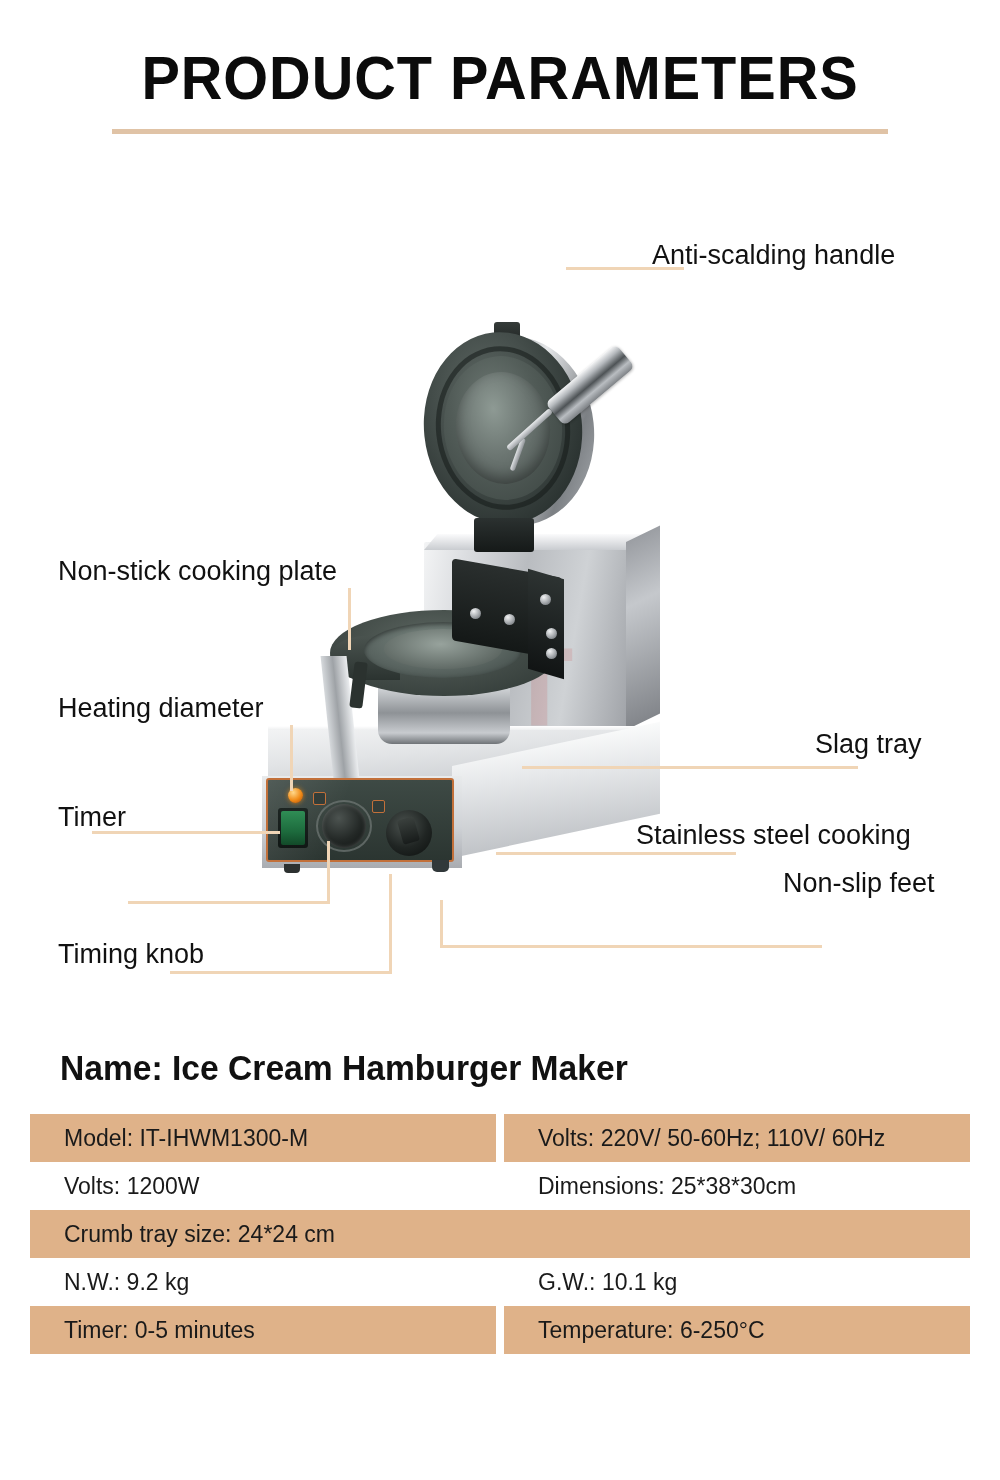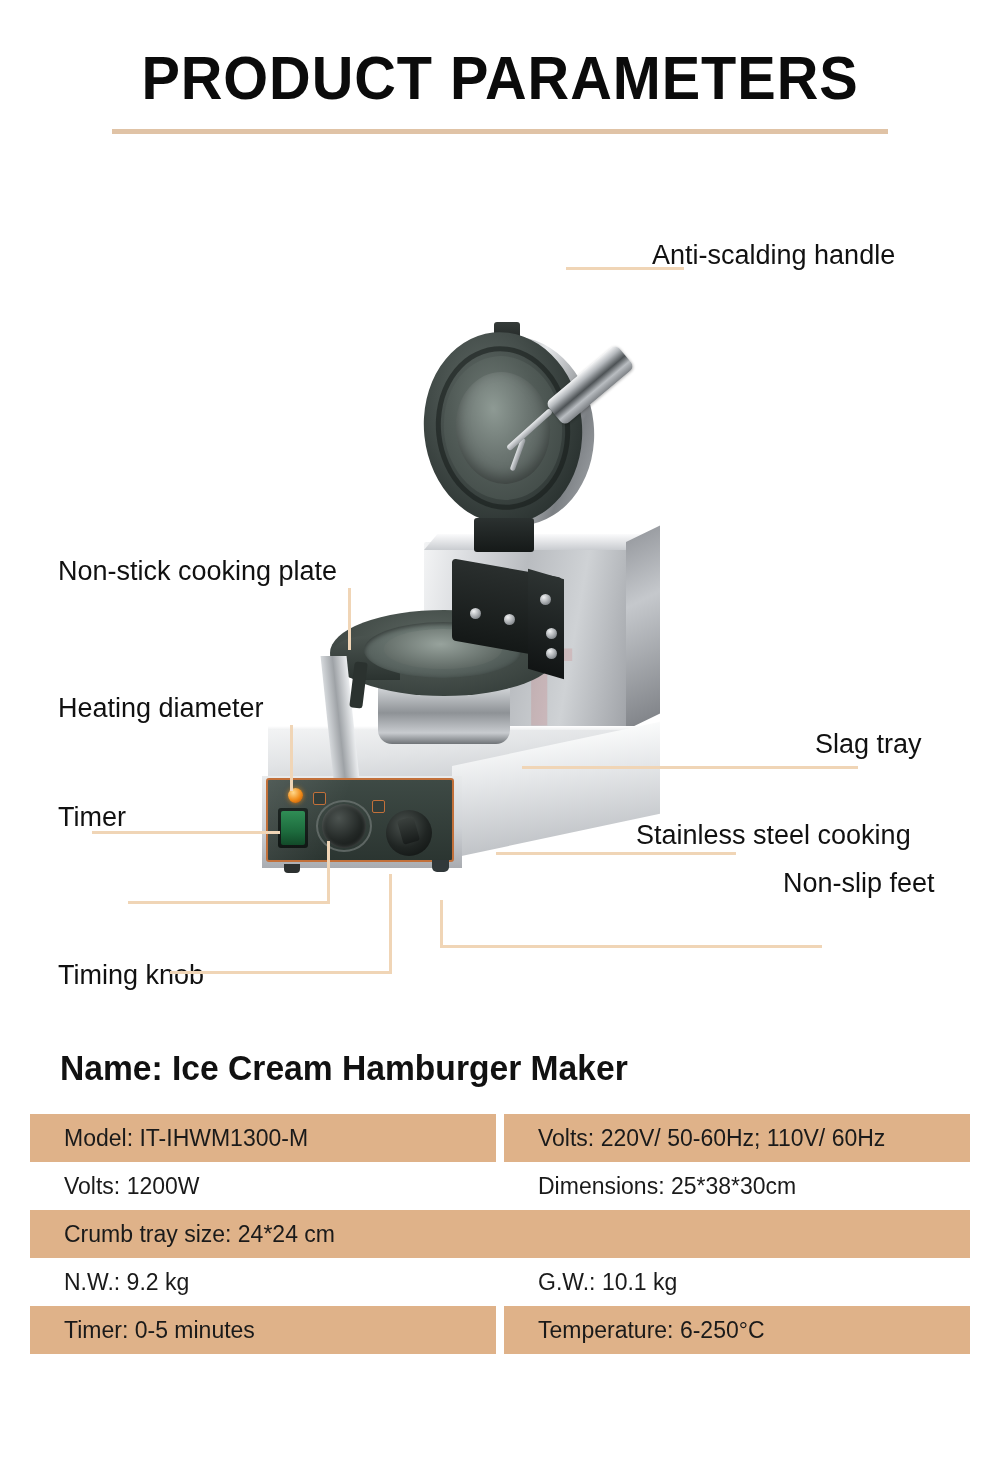--- a/index.html
+++ b/index.html
@@ -382,7 +382,7 @@
   <div class="lead-h" style="left:128px; top:901px; width:202px;"></div>
   <div class="lead-v" style="left:327px; top:841px; height:62px;"></div>
 
-  <div class="lbl" style="left:58px; top:939px;margin-top:21px;">Timing knob</div>
+  <div class="lbl" style="left:58px; top:939px;">Timing knob</div>
   <div class="lead-h" style="left:170px; top:971px; width:222px;"></div>
   <div class="lead-v" style="left:389px; top:874px; height:99px;"></div>
 

